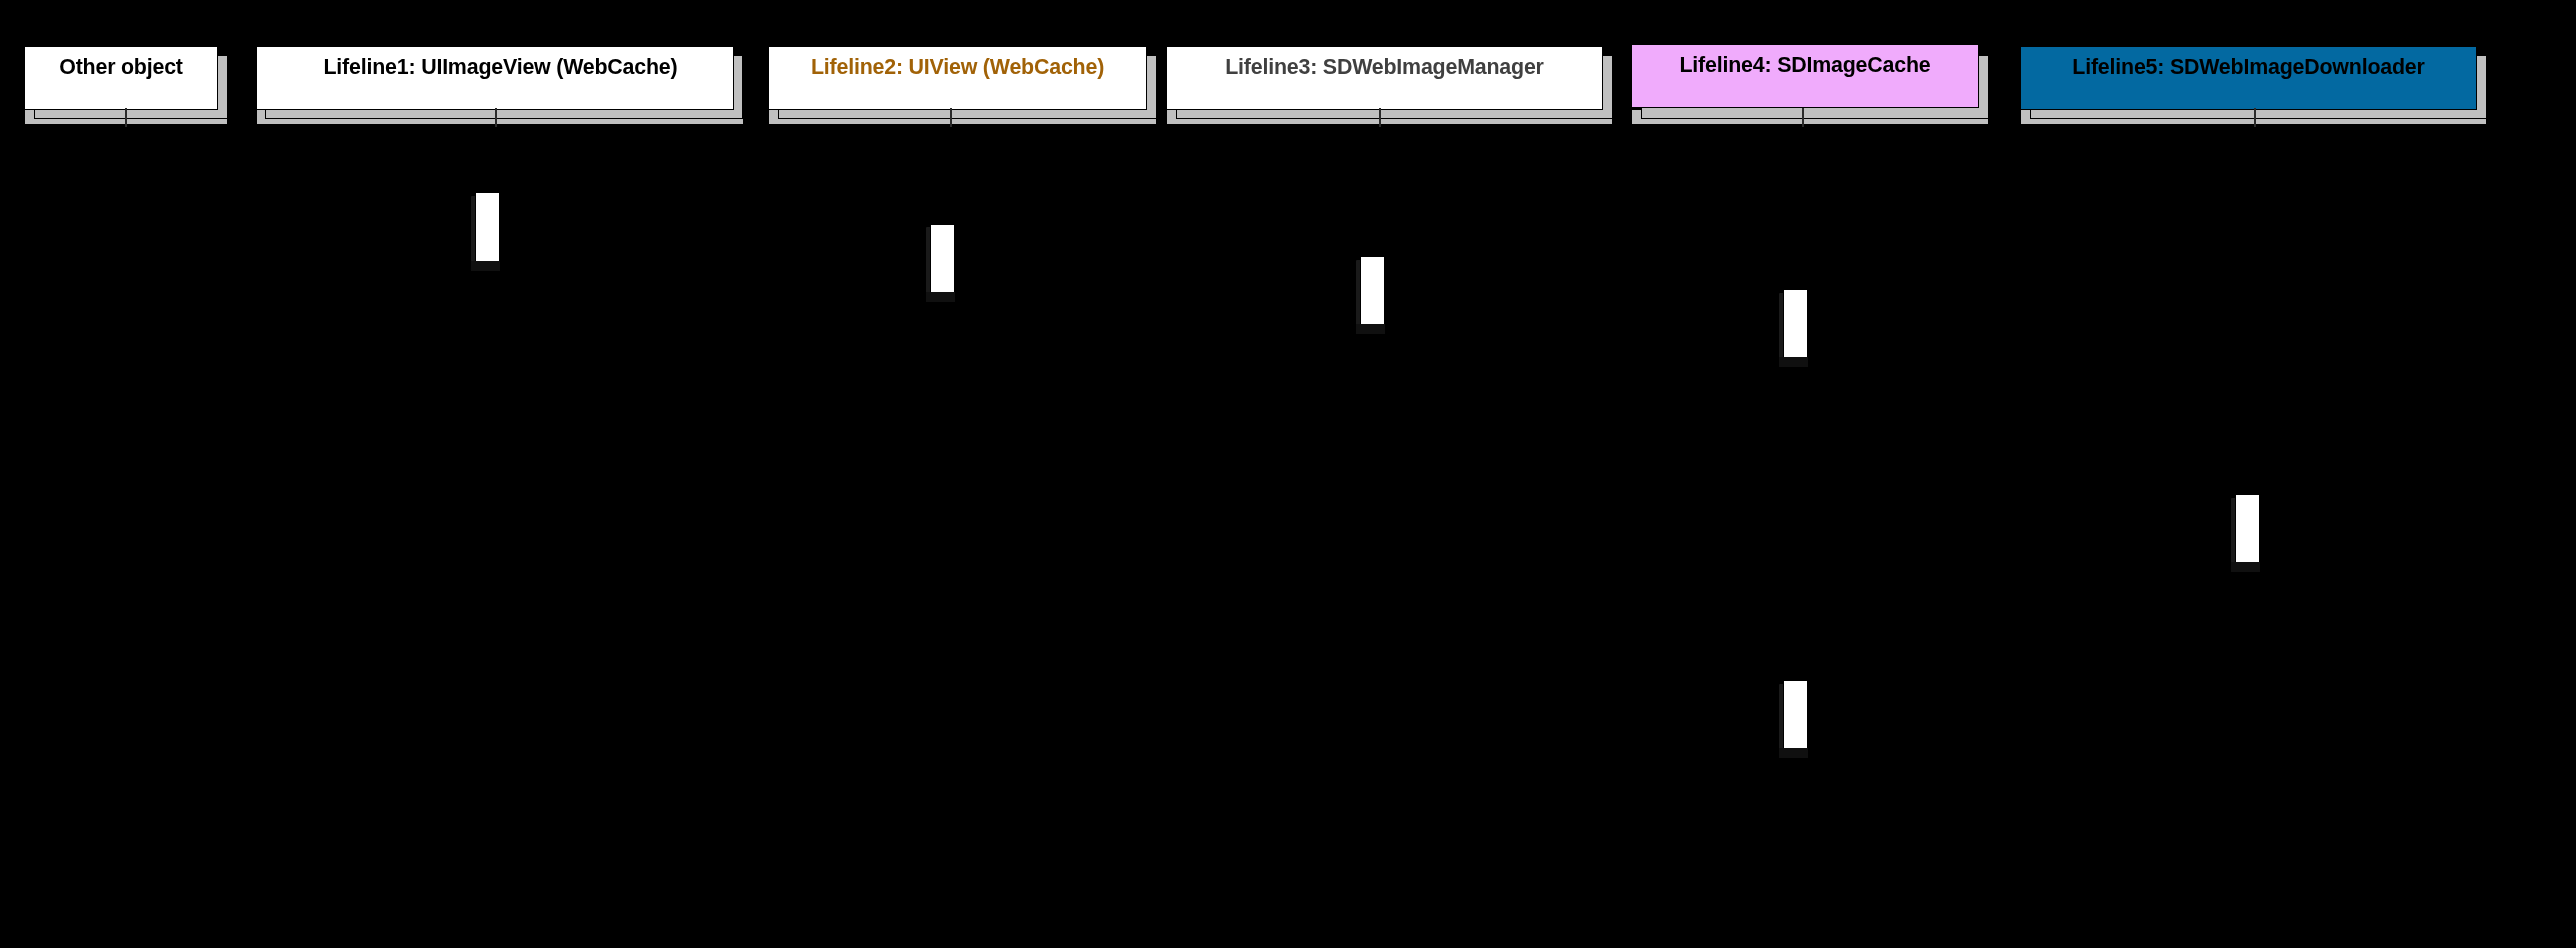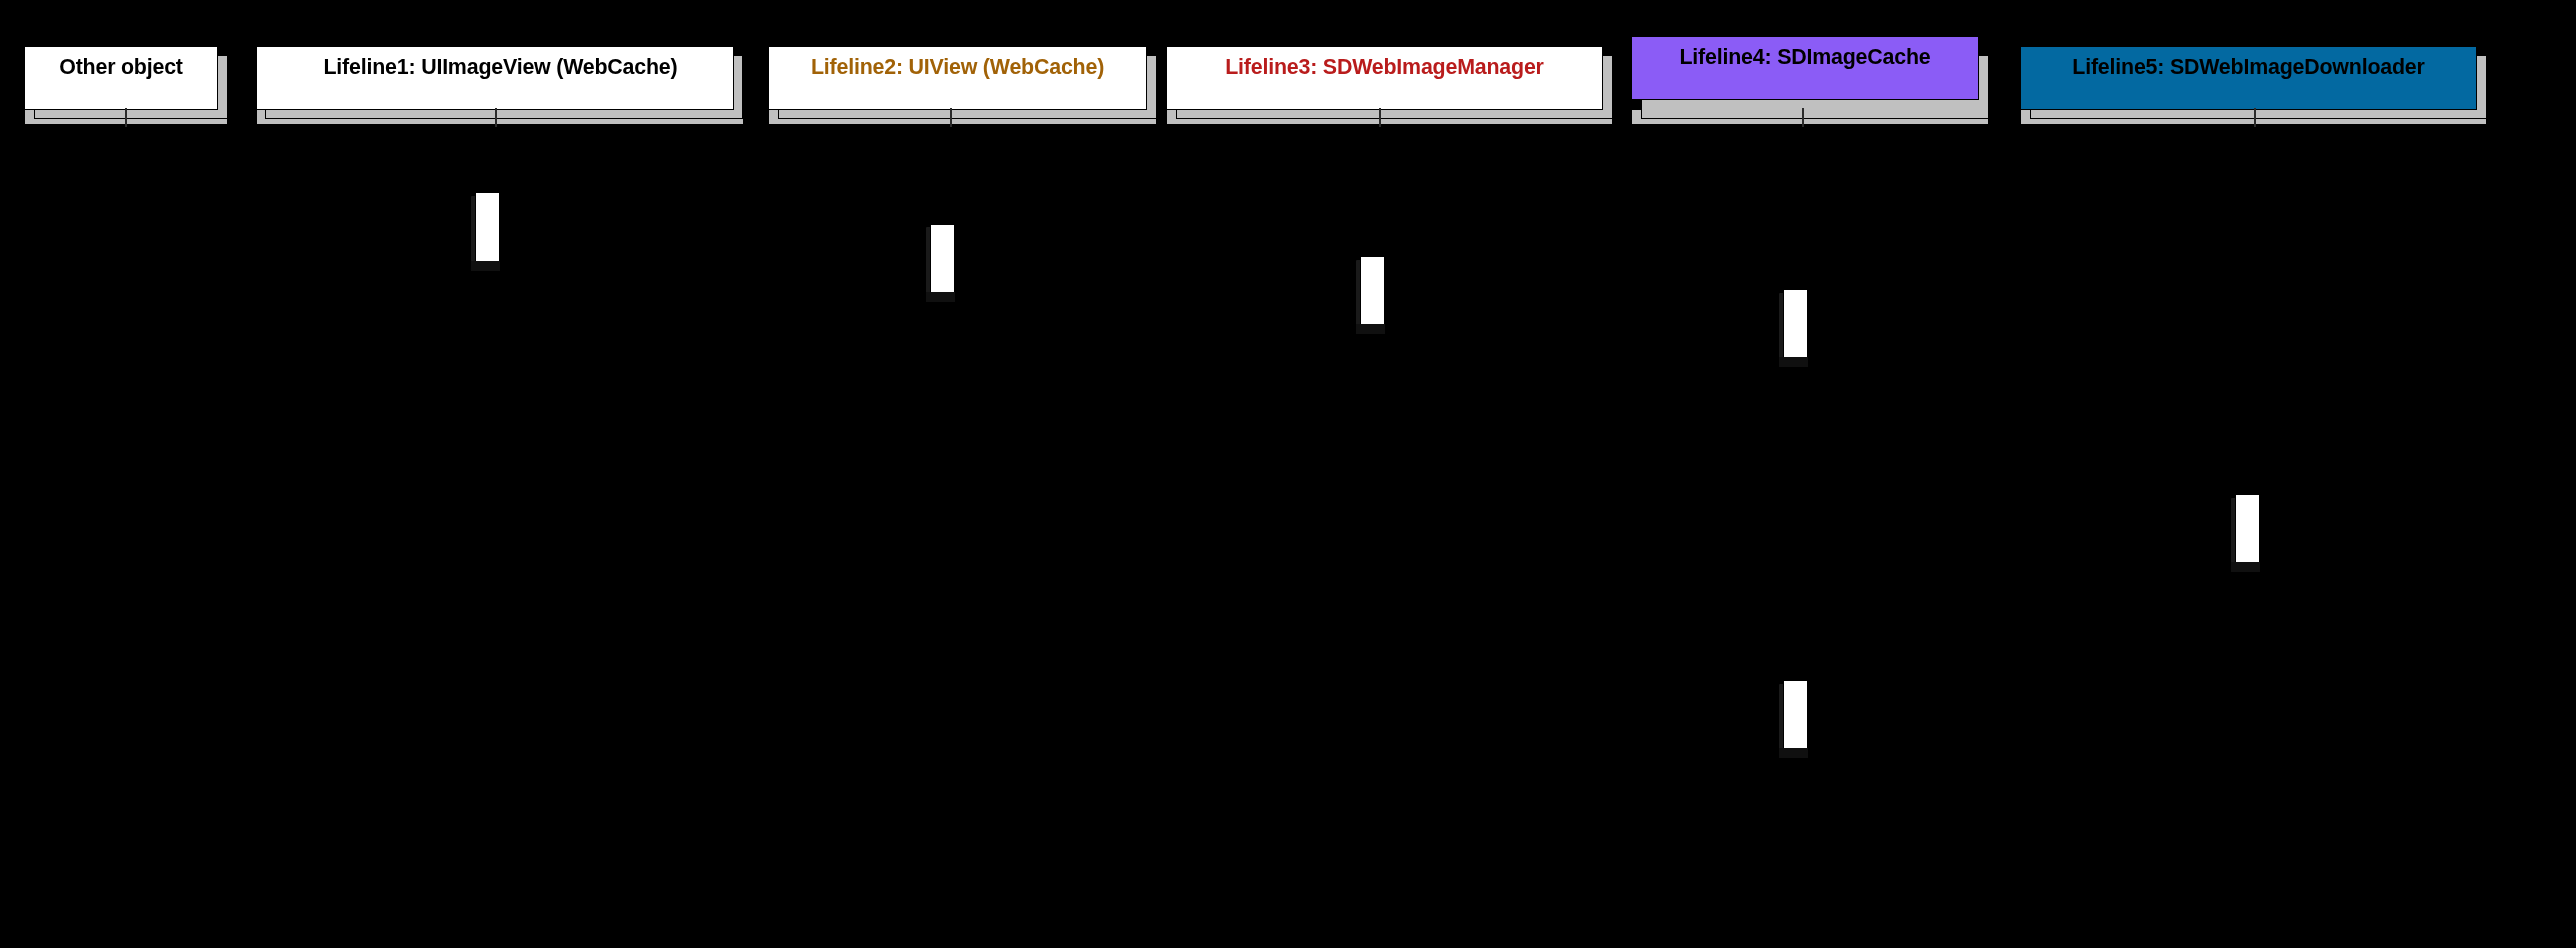--- a/index.html
+++ b/index.html
@@ -128,7 +128,7 @@
       <div class="lifeline-band" style="left: 1166px; top: 110px; width: 447px; height: 13.6px; background: rgb(192, 192, 192);"></div>
       <div class="header-shadow" style="left: 1176px; top: 55px; width: 437px; height: 64px; background: rgb(192, 192, 192);"></div>
       <div class="header-box" style="left: 1166px; top: 46px; width: 437px; height: 64px; background: rgb(255, 255, 255); border-color: rgb(0, 0, 0);">
-        <div class="header-label" style="color: #b91c1c;">Lifeline3: SDWebImageManager</div>
+        <div class="header-label" style="color: #404040;">Lifeline3: SDWebImageManager</div>
       </div>
       <div class="lifeline-tick" style="left: 1379px; top: 108px; height: 19.4px;"></div>
       <div class="activation-shadow" style="left: 1356px; top: 260px; width: 25px; height: 70px;"></div>

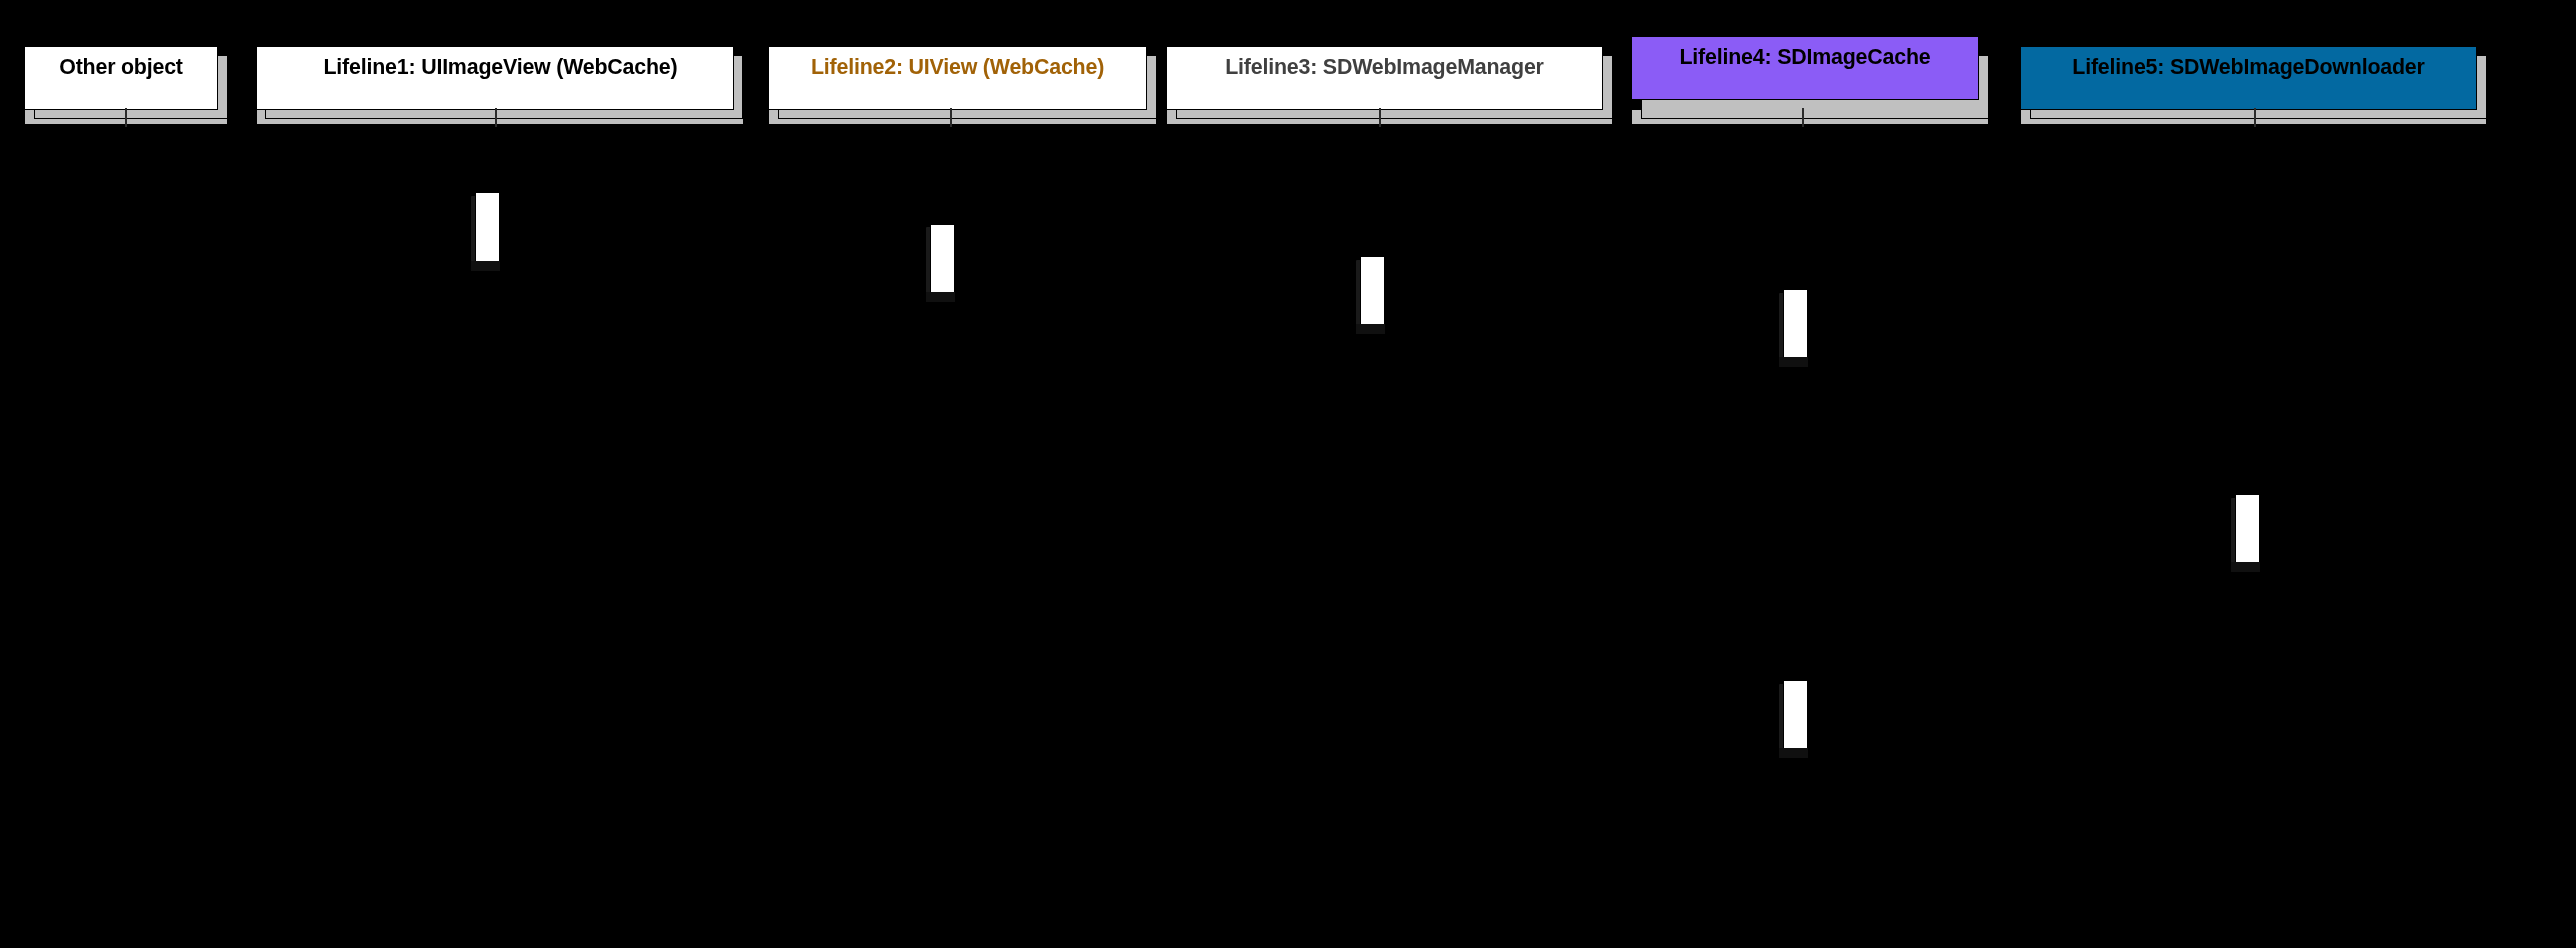--- a/index.html
+++ b/index.html
@@ -138,7 +138,7 @@
     <div class="lifeline" style="left: 0px;">
       <div class="lifeline-band" style="left: 1631px; top: 110px; width: 358px; height: 13.6px; background: rgb(192, 192, 192);"></div>
       <div class="header-shadow" style="left: 1641px; top: 55px; width: 348px; height: 64px; background: rgb(192, 192, 192);"></div>
-      <div class="header-box" style="left: 1631px; top: 36px; width: 348px; height: 64px; background: #8b5cf6; border-color: rgb(0, 0, 0);">
+      <div class="header-box" style="left: 1631px; top: 44px; width: 348px; height: 64px; background: #f0abfc; border-color: rgb(0, 0, 0);">
         <div class="header-label" style="color: rgb(0, 0, 0);">Lifeline4: SDImageCache</div>
       </div>
       <div class="lifeline-tick" style="left: 1802px; top: 108px; height: 19.4px;"></div>

